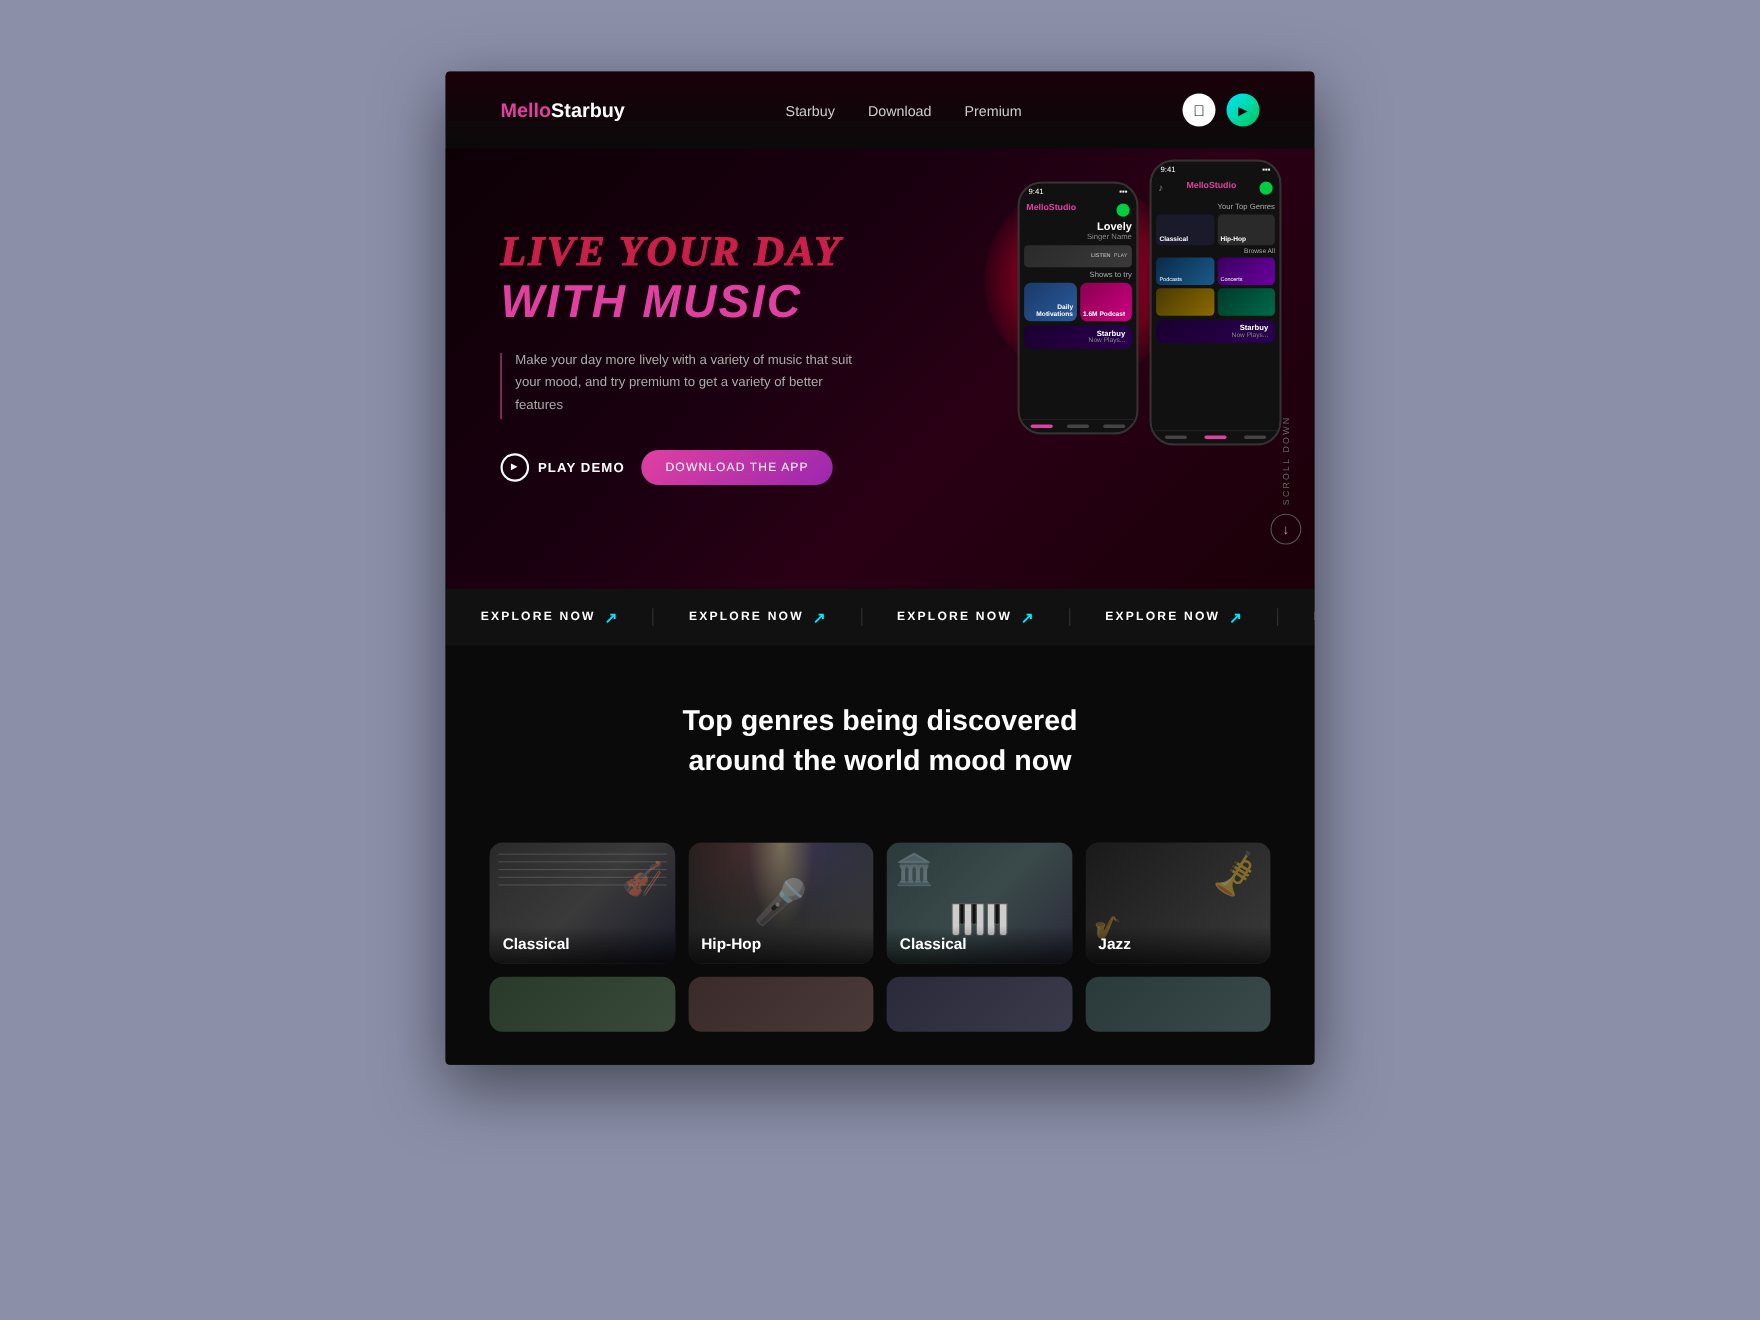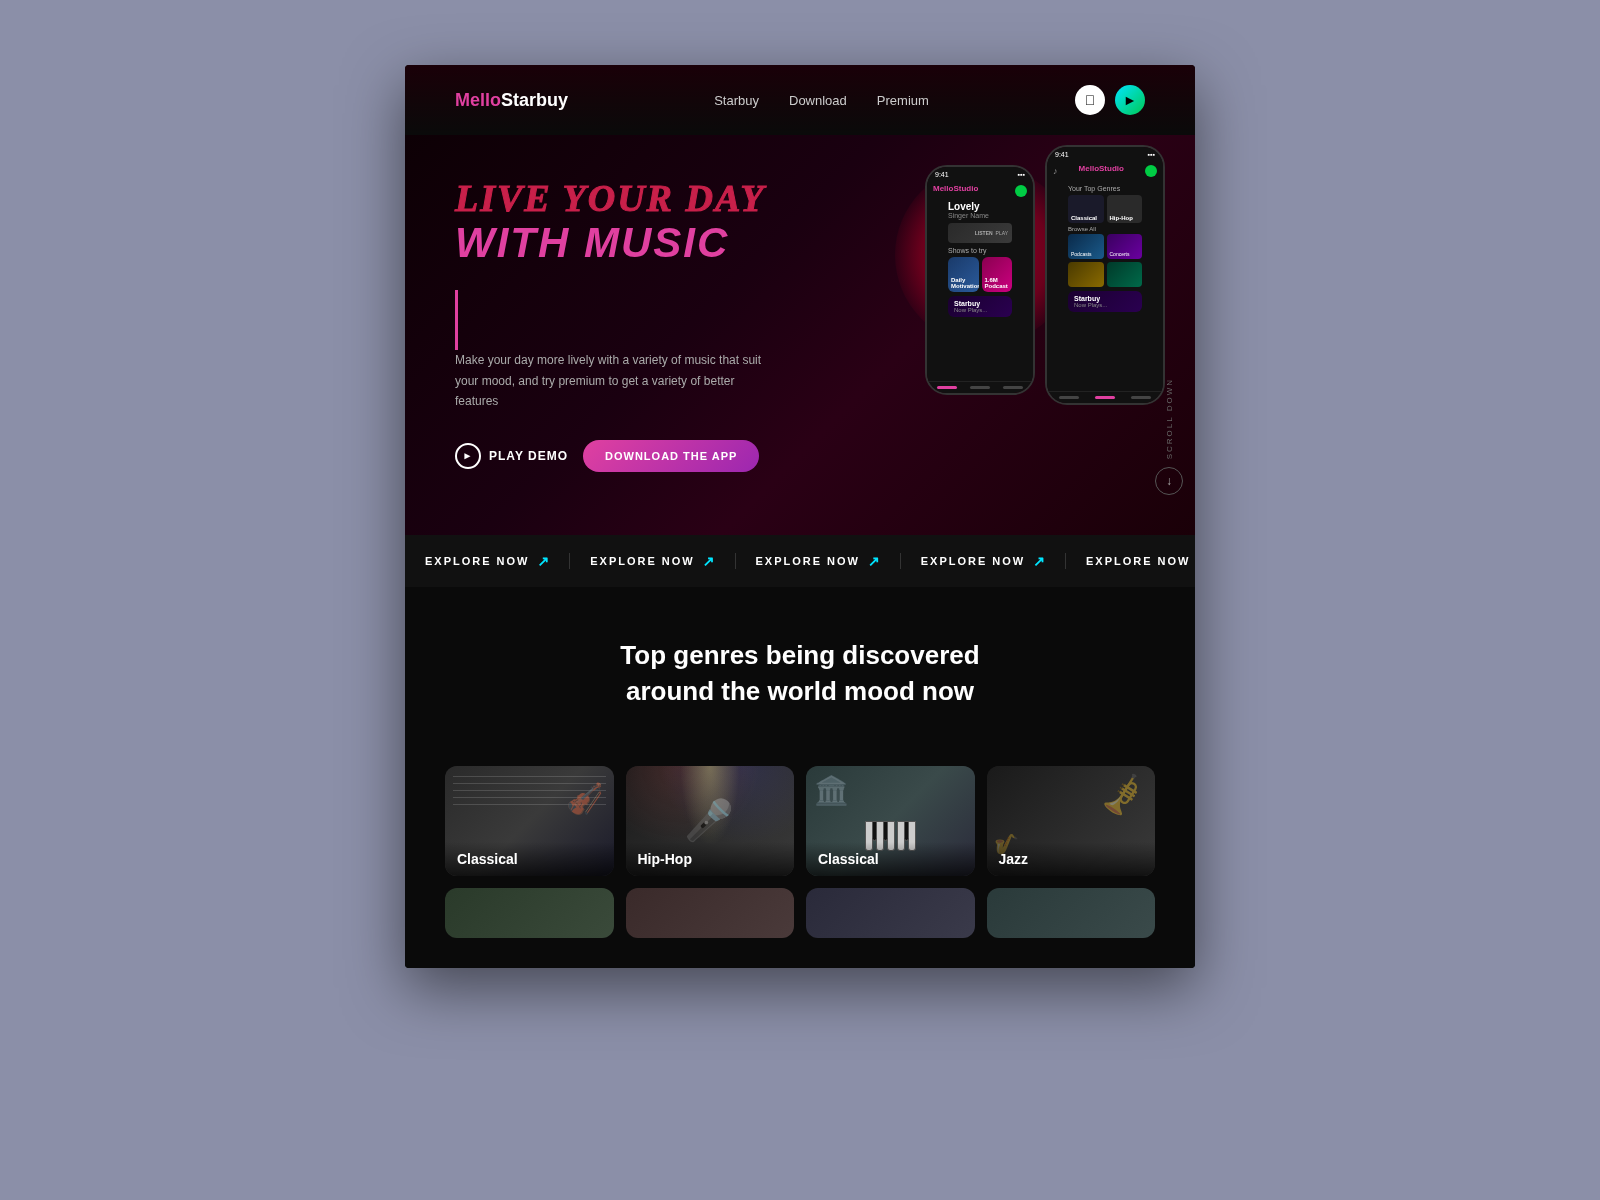--- a/index.html
+++ b/index.html
@@ -239,7 +239,8 @@
 
     .phone-content {
       flex: 1;
-      padding: 4px 21px;
+      padding: 4px 4px;
+      text-align: right;
     }
 
     .phone-brand {

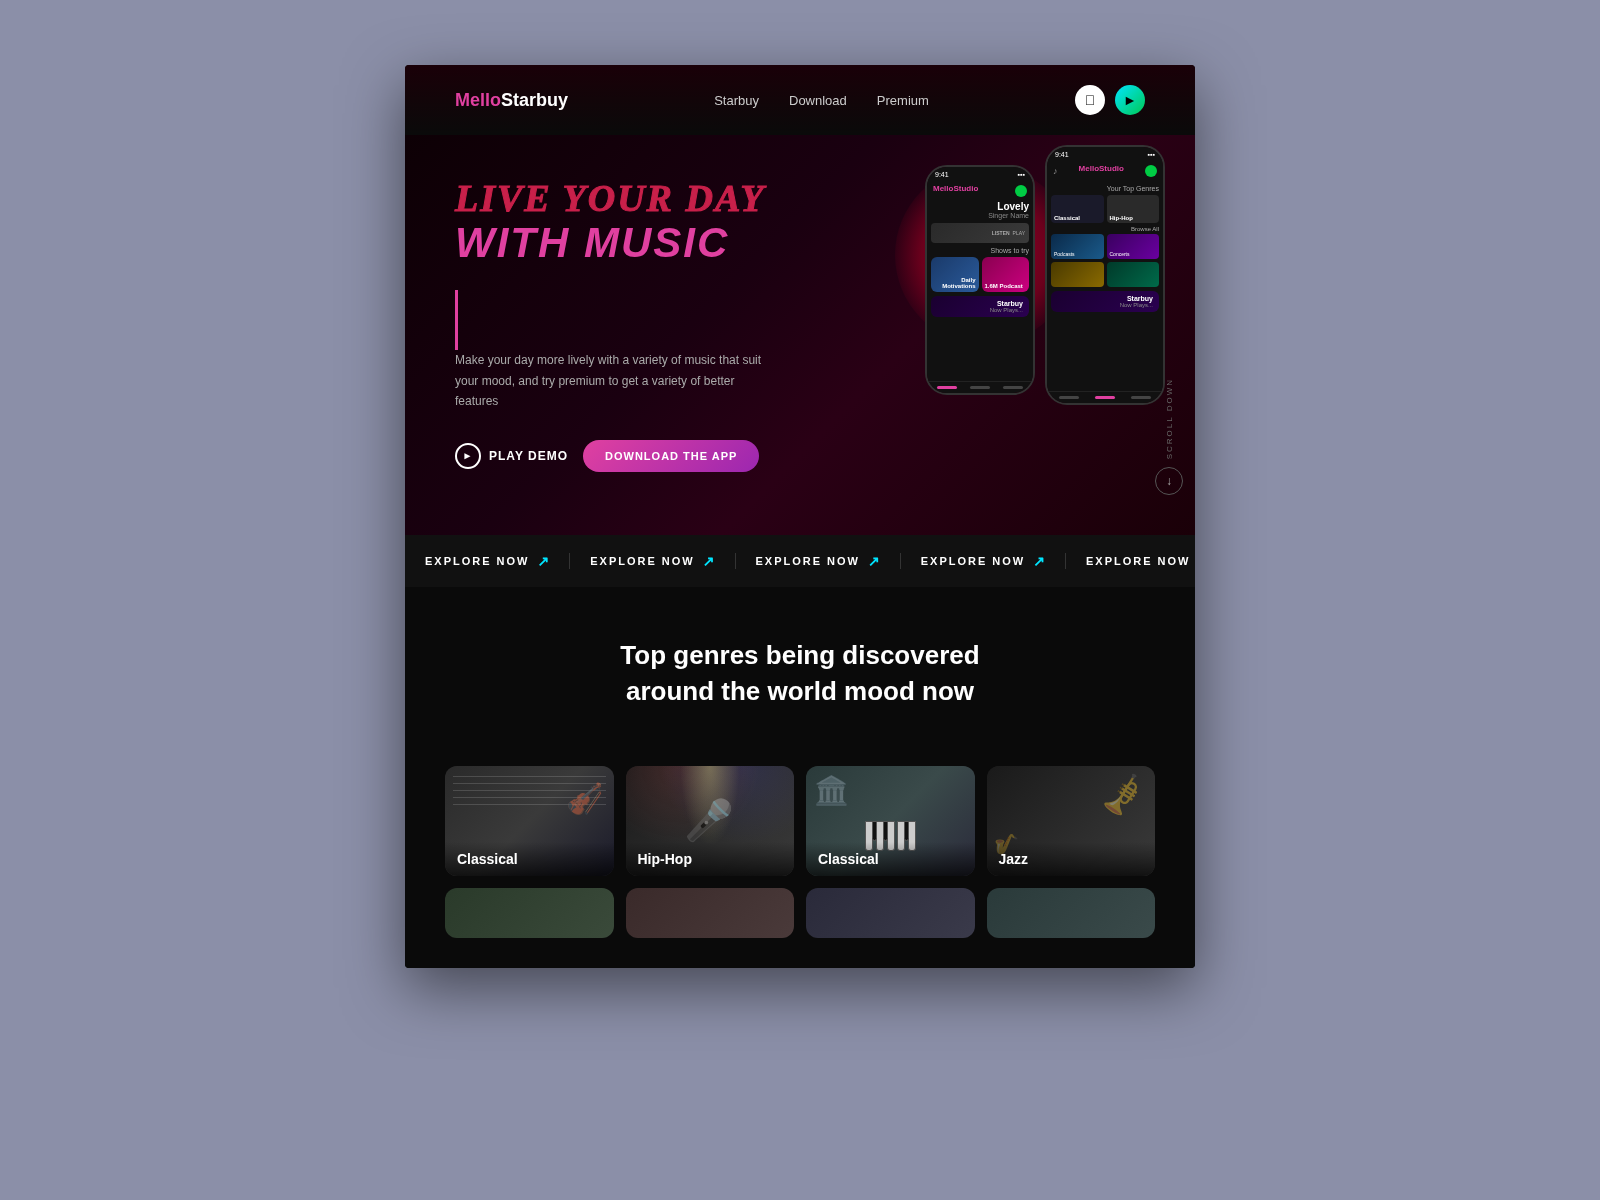--- a/index.html
+++ b/index.html
@@ -137,7 +137,6 @@
       display: flex;
       align-items: flex-start;
       margin-bottom: 28px;
-      flex-direction: column;
     }
 
     .hero-desc {

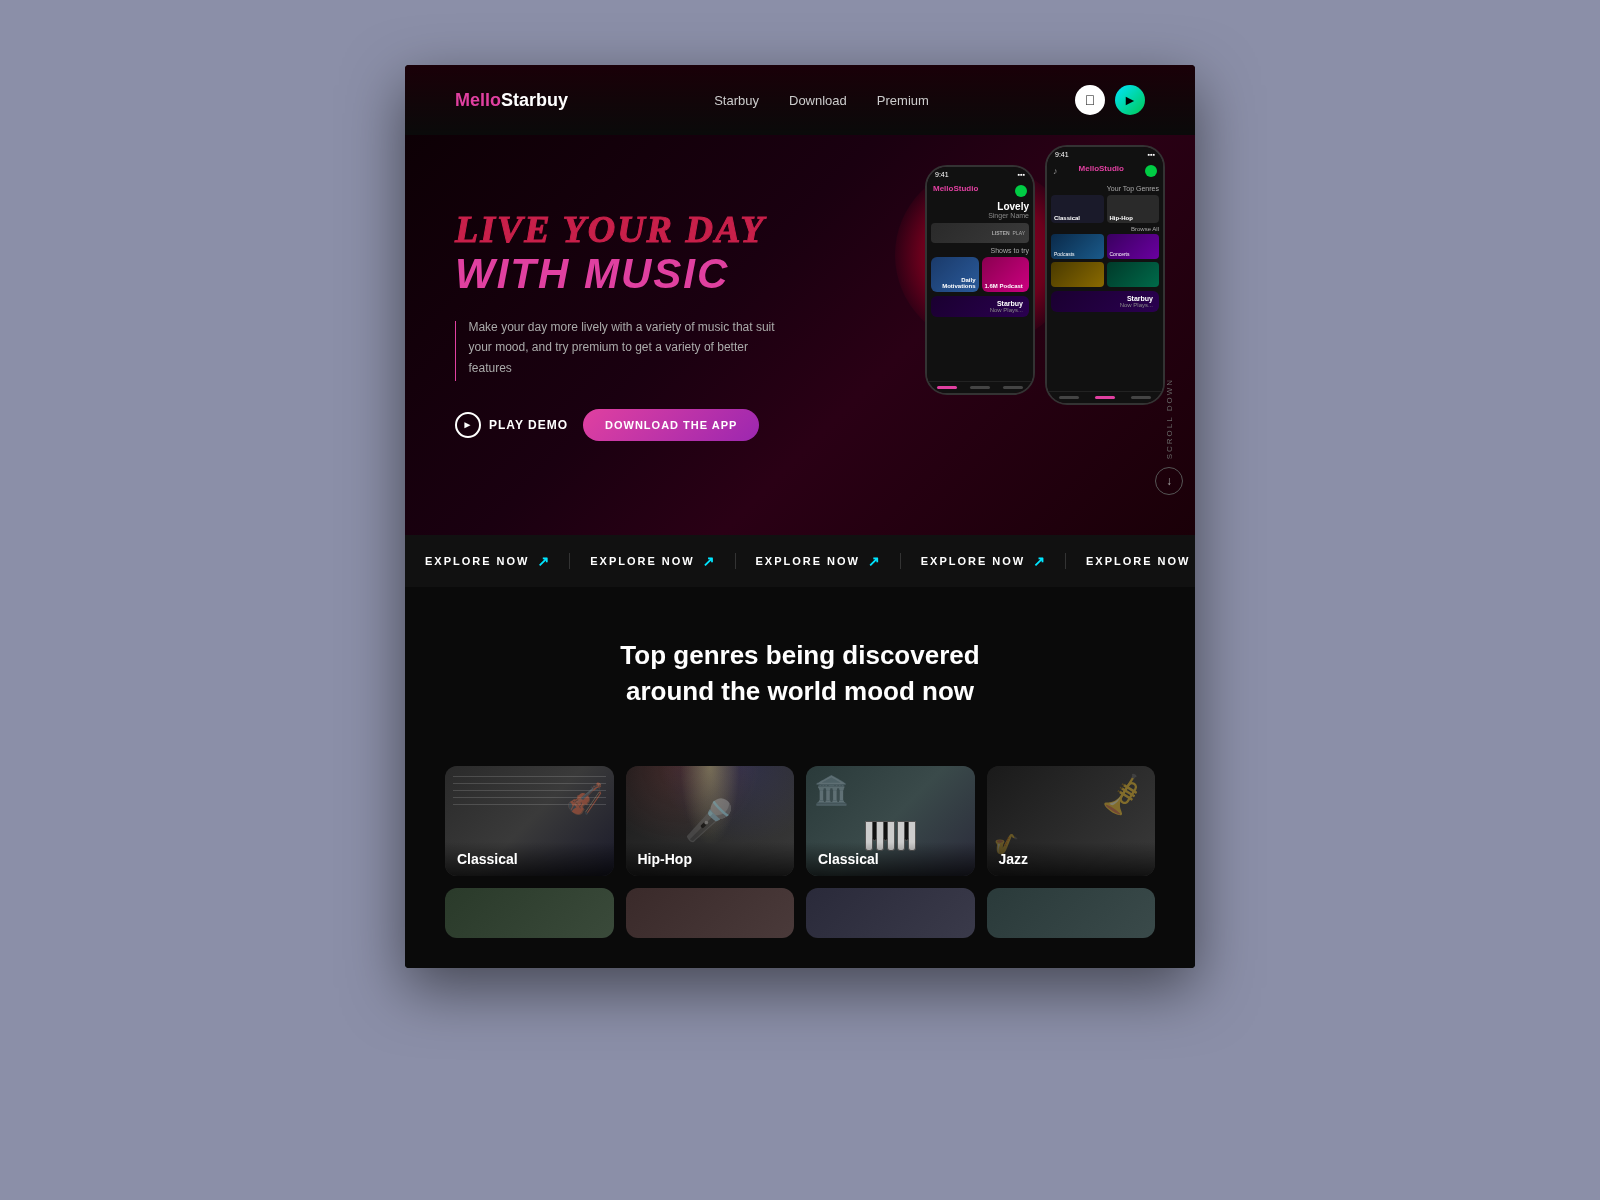--- a/index.html
+++ b/index.html
@@ -183,7 +183,7 @@
       padding: 10px 22px;
       border-radius: 25px;
       font-size: 11px;
-      font-weight: bold;
+      font-weight: normal;
       letter-spacing: 1px;
       cursor: pointer;
       text-transform: uppercase;

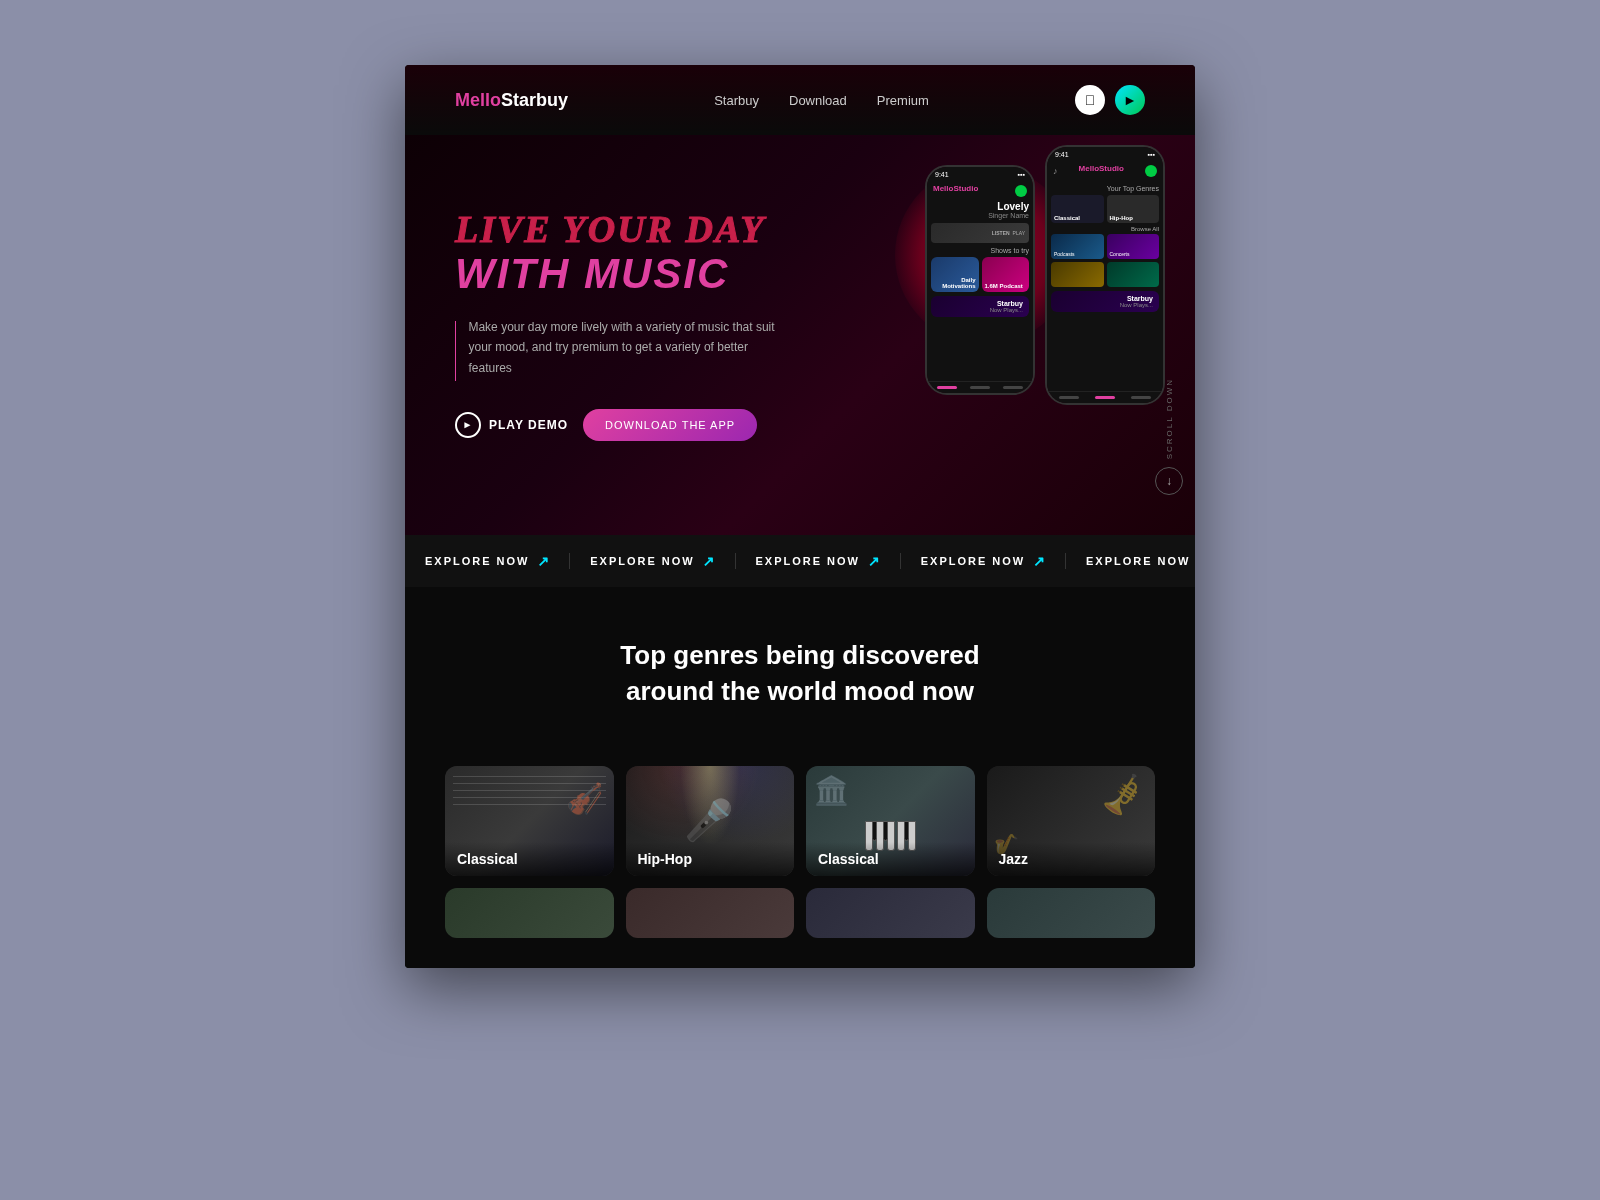--- a/index.html
+++ b/index.html
@@ -372,7 +372,7 @@
       display: flex;
       align-items: center;
       gap: 8px;
-      padding: 0 20px;
+      padding: 0 32px;
       border-right: 1px solid #333;
       white-space: nowrap;
     }

